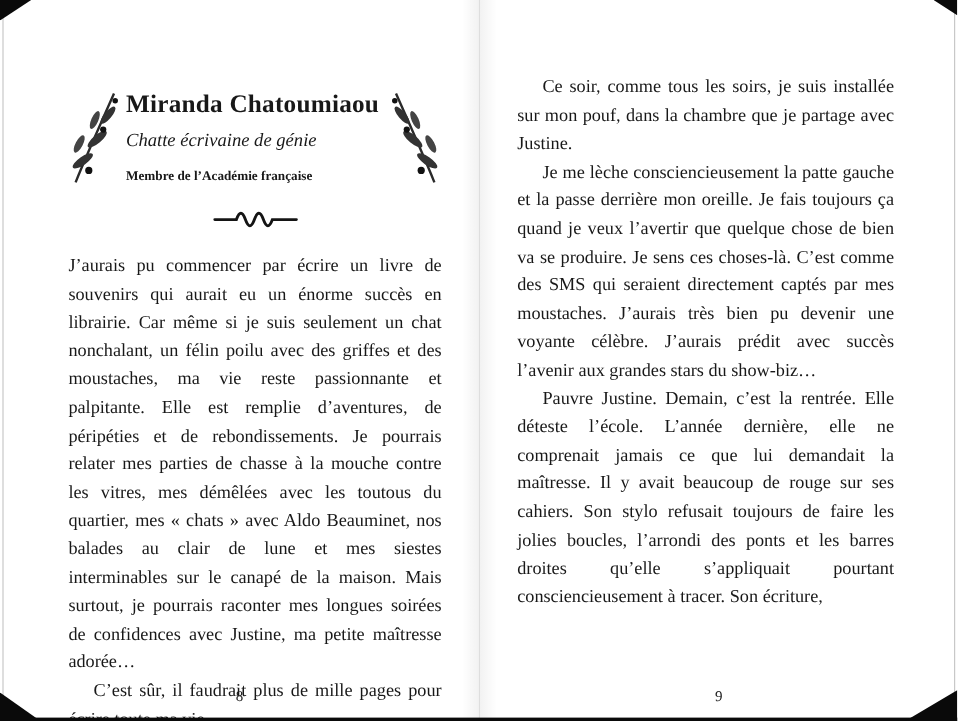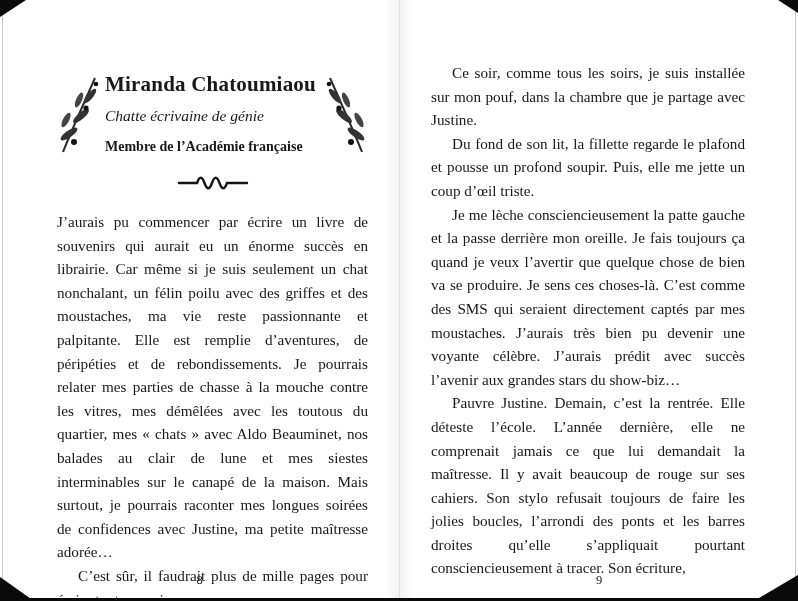--- a/index.html
+++ b/index.html
@@ -48,7 +48,7 @@
   .chapter-header-text { text-align: left; width: 218px; }
   .chapter-title { font-size: 21px; font-weight: bold; letter-spacing: .2px; white-space: nowrap; }
   .chapter-subtitle { font-style: italic; font-size: 15.5px; margin-top: 10px; font-family: Liberation Serif, serif; }
-  .chapter-affiliation { font-weight: bold; font-size: 14px; margin-top: 14px; }
+  .chapter-affiliation { font-weight: bold; font-size: 11px; margin-top: 14px; }
 
   .divider { text-align: center; margin-top: 19px; height: 16px; }
   .divider svg { display: inline-block; }

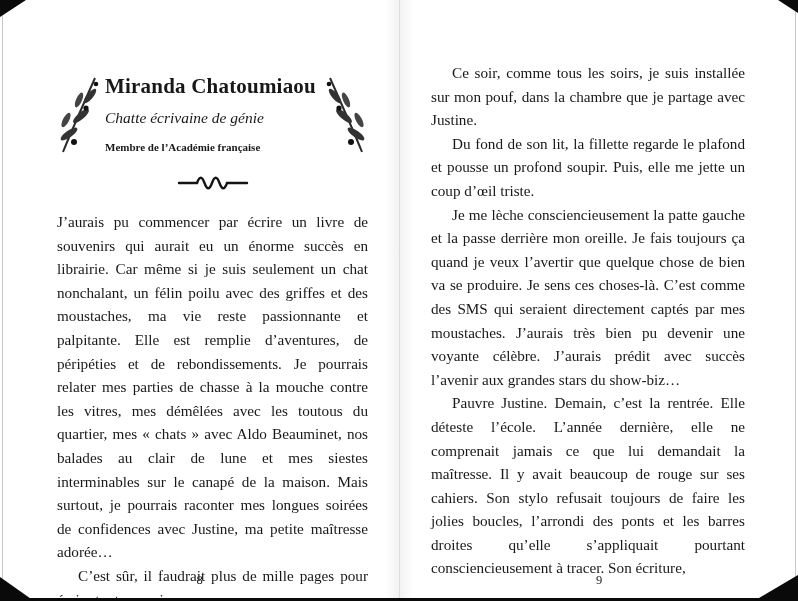--- a/index.html
+++ b/index.html
@@ -128,7 +128,6 @@
 
       <div class="body-text">
         <p class="indent">Ce soir, comme tous les soirs, je suis installée sur mon pouf, dans la chambre que je partage avec Justine.</p>
-        <p class="indent">Du fond de son lit, la fillette regarde le plafond et pousse un profond soupir. Puis, elle me jette un coup d’œil triste.</p>
         <p class="indent">Je me lèche consciencieusement la patte gauche et la passe derrière mon oreille. Je fais toujours ça quand je veux l’avertir que quelque chose de bien va se produire. Je sens ces choses-là. C’est comme des SMS qui seraient directement captés par mes moustaches. J’aurais très bien pu devenir une voyante célèbre. J’aurais prédit avec succès l’avenir aux grandes stars du show-biz…</p>
         <p class="indent">Pauvre Justine. Demain, c’est la rentrée. Elle déteste l’école. L’année dernière, elle ne comprenait jamais ce que lui demandait la maîtresse. Il y avait beaucoup de rouge sur ses cahiers. Son stylo refusait toujours de faire les jolies boucles, l’arrondi des ponts et les barres droites qu’elle s’appliquait pourtant consciencieusement à tracer. Son écriture,</p>
       </div>

